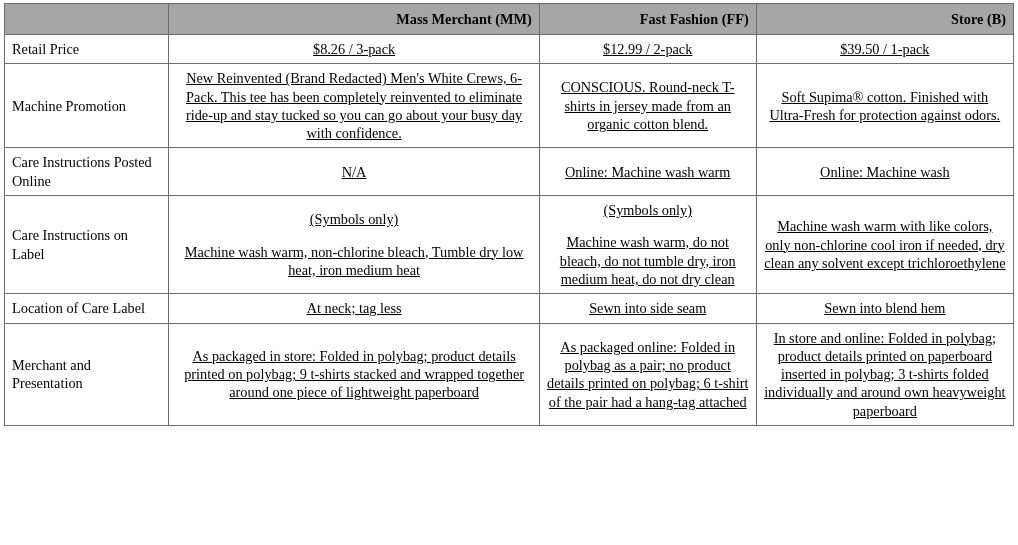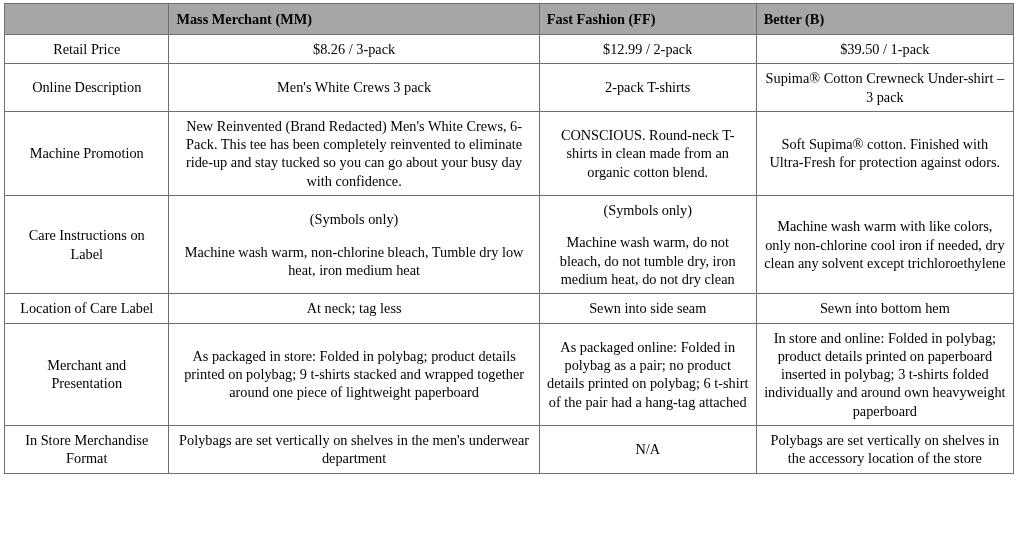--- a/index.html
+++ b/index.html
@@ -33,7 +33,7 @@
   thead th {
     background: #a6a6a6;
     font-weight: bold;
-    text-align: left;
+    text-align: right;
     height: 20px;
     font-size: 14.6px;
   }

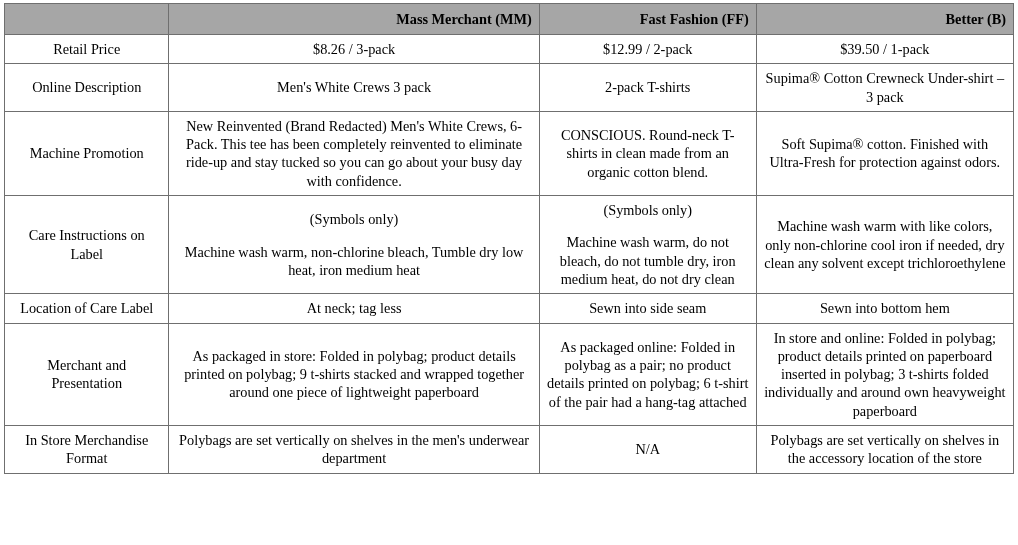--- a/index.html
+++ b/index.html
@@ -73,7 +73,7 @@
         <th class="corner"></th>
         <th>Mass Merchant (MM)</th>
         <th>Fast Fashion (FF)</th>
-        <th>Better (B)</th>
+        <th>Store (B)</th>
       </tr>
     </thead>
     <tbody>

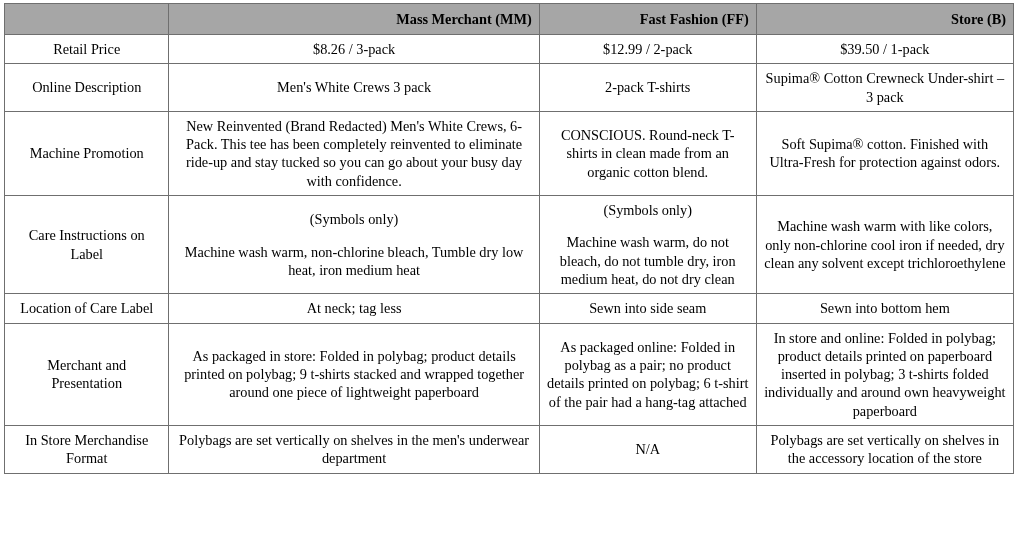--- a/index.html
+++ b/index.html
@@ -41,7 +41,7 @@
     background: #a6a6a6;
   }
   tbody td.rowlabel {
-    text-align: center;
+    text-align: left;
     font-weight: normal;
     width: 162px;
   }

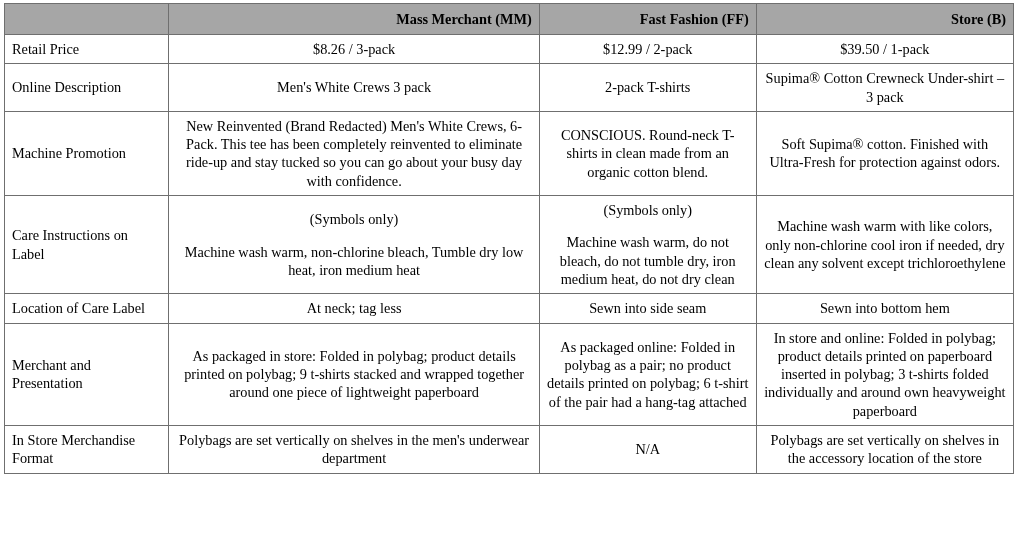--- a/index.html
+++ b/index.html
@@ -47,6 +47,7 @@
   }
   tbody td.cell {
     text-align: center;
+    text-decoration: underline;
   }
   col.c-label { width: 163px; }
   col.c-mm { width: 367px; }

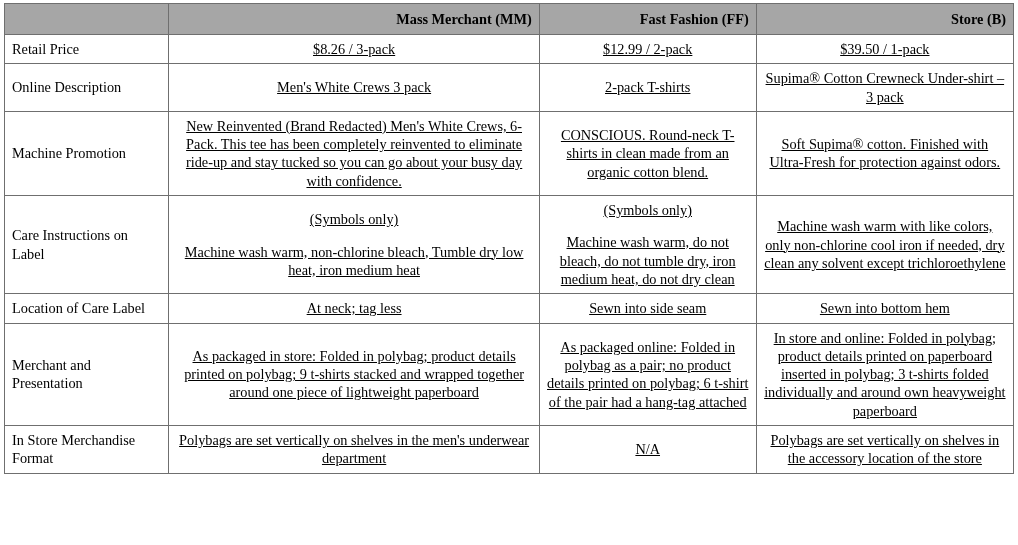--- a/index.html
+++ b/index.html
@@ -86,12 +86,6 @@
         <td class="cell">$39.50 / 1-pack</td>
       </tr>
 
-      <tr>
-        <td class="rowlabel">Online Description</td>
-        <td class="cell">Men's White Crews 3 pack</td>
-        <td class="cell">2-pack T-shirts</td>
-        <td class="cell">Supima® Cotton Crewneck Under-shirt – 3 pack</td>
-      </tr>
 
       <tr>
         <td class="rowlabel">Machine Promotion</td>

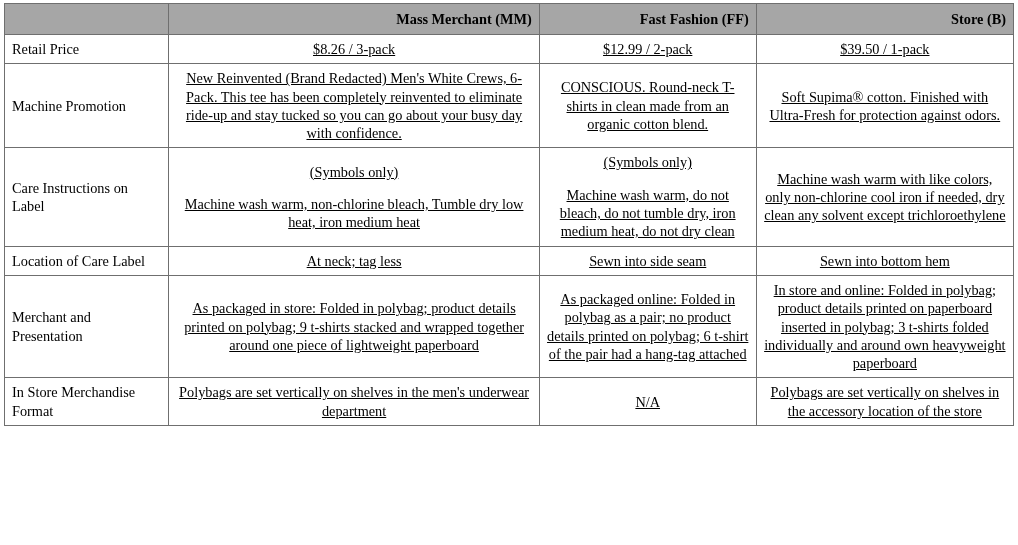--- a/index.html
+++ b/index.html
@@ -90,7 +90,7 @@
       <tr>
         <td class="rowlabel">Machine Promotion</td>
         <td class="cell justified">New Reinvented (Brand Redacted) Men's White Crews, 6-Pack.  This tee has been completely reinvented to eliminate ride-up and stay tucked so you can go about your busy day with confidence.</td>
-        <td class="cell">CONSCIOUS. Round-neck T-shirts in clean made from an organic cotton blend.</td>
+        <td class="cell">CONSCIOUS. Round-neck T-shirts in jersey made from an organic cotton blend.</td>
         <td class="cell">Soft Supima® cotton.  Finished with Ultra-Fresh for protection against odors.</td>
       </tr>
 

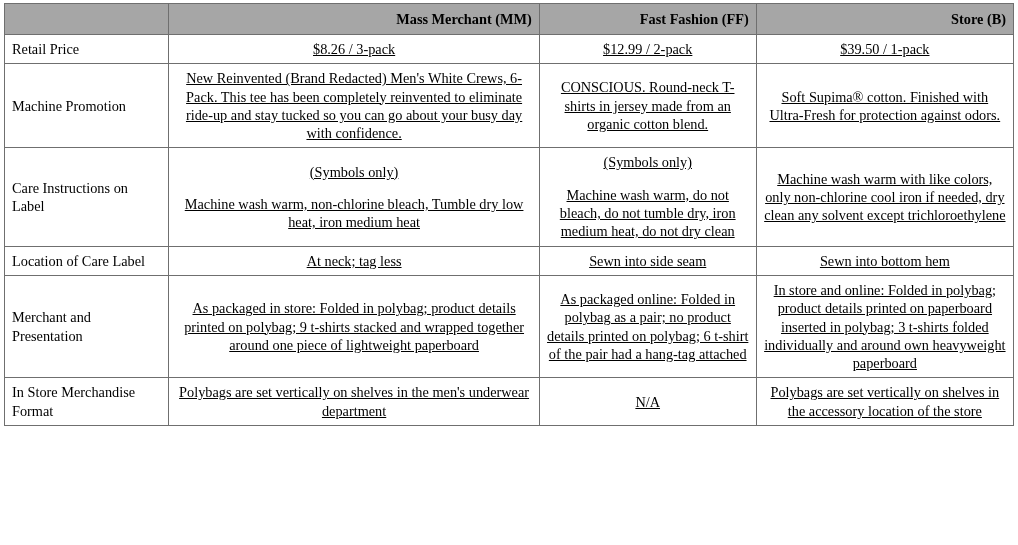--- a/index.html
+++ b/index.html
@@ -94,6 +94,12 @@
         <td class="cell">Soft Supima® cotton.  Finished with Ultra-Fresh for protection against odors.</td>
       </tr>
 
+      <tr>
+        <td class="rowlabel">Care Instructions Posted Online</td>
+        <td class="cell">N/A</td>
+        <td class="cell">Online: Machine wash warm</td>
+        <td class="cell">Online: Machine wash</td>
+      </tr>
 
       <tr>
         <td class="rowlabel">Care Instructions on Label</td>

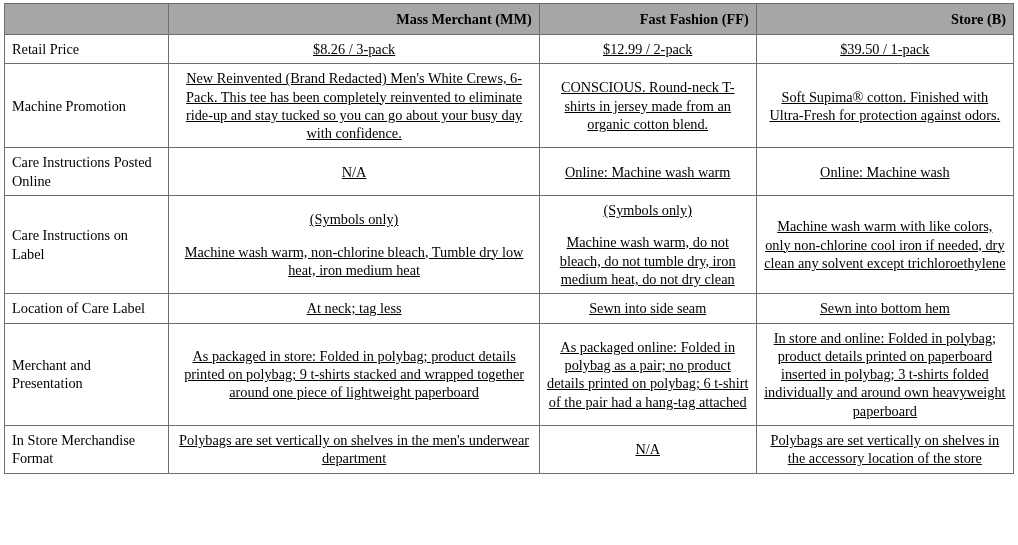--- a/index.html
+++ b/index.html
@@ -120,7 +120,7 @@
         <td class="rowlabel">Location of Care Label</td>
         <td class="cell">At neck; tag less</td>
         <td class="cell">Sewn into side seam</td>
-        <td class="cell">Sewn into bottom hem</td>
+        <td class="cell">Sewn into blend hem</td>
       </tr>
 
       <tr>

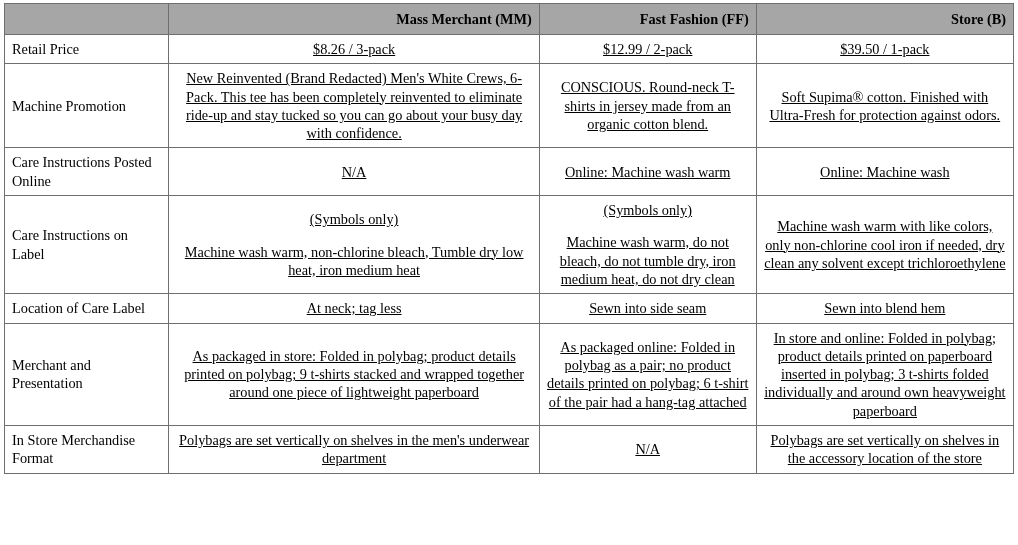--- a/index.html
+++ b/index.html
@@ -130,12 +130,6 @@
         <td class="cell">In store and online: Folded in polybag; product details printed on paperboard inserted in polybag; 3 t-shirts folded individually and around own heavyweight paperboard</td>
       </tr>
 
-      <tr>
-        <td class="rowlabel">In Store Merchandise Format</td>
-        <td class="cell">Polybags are set vertically on shelves in the men's underwear department</td>
-        <td class="cell">N/A</td>
-        <td class="cell">Polybags are set vertically on shelves in the accessory location of the store</td>
-      </tr>
 
     </tbody>
   </table>

